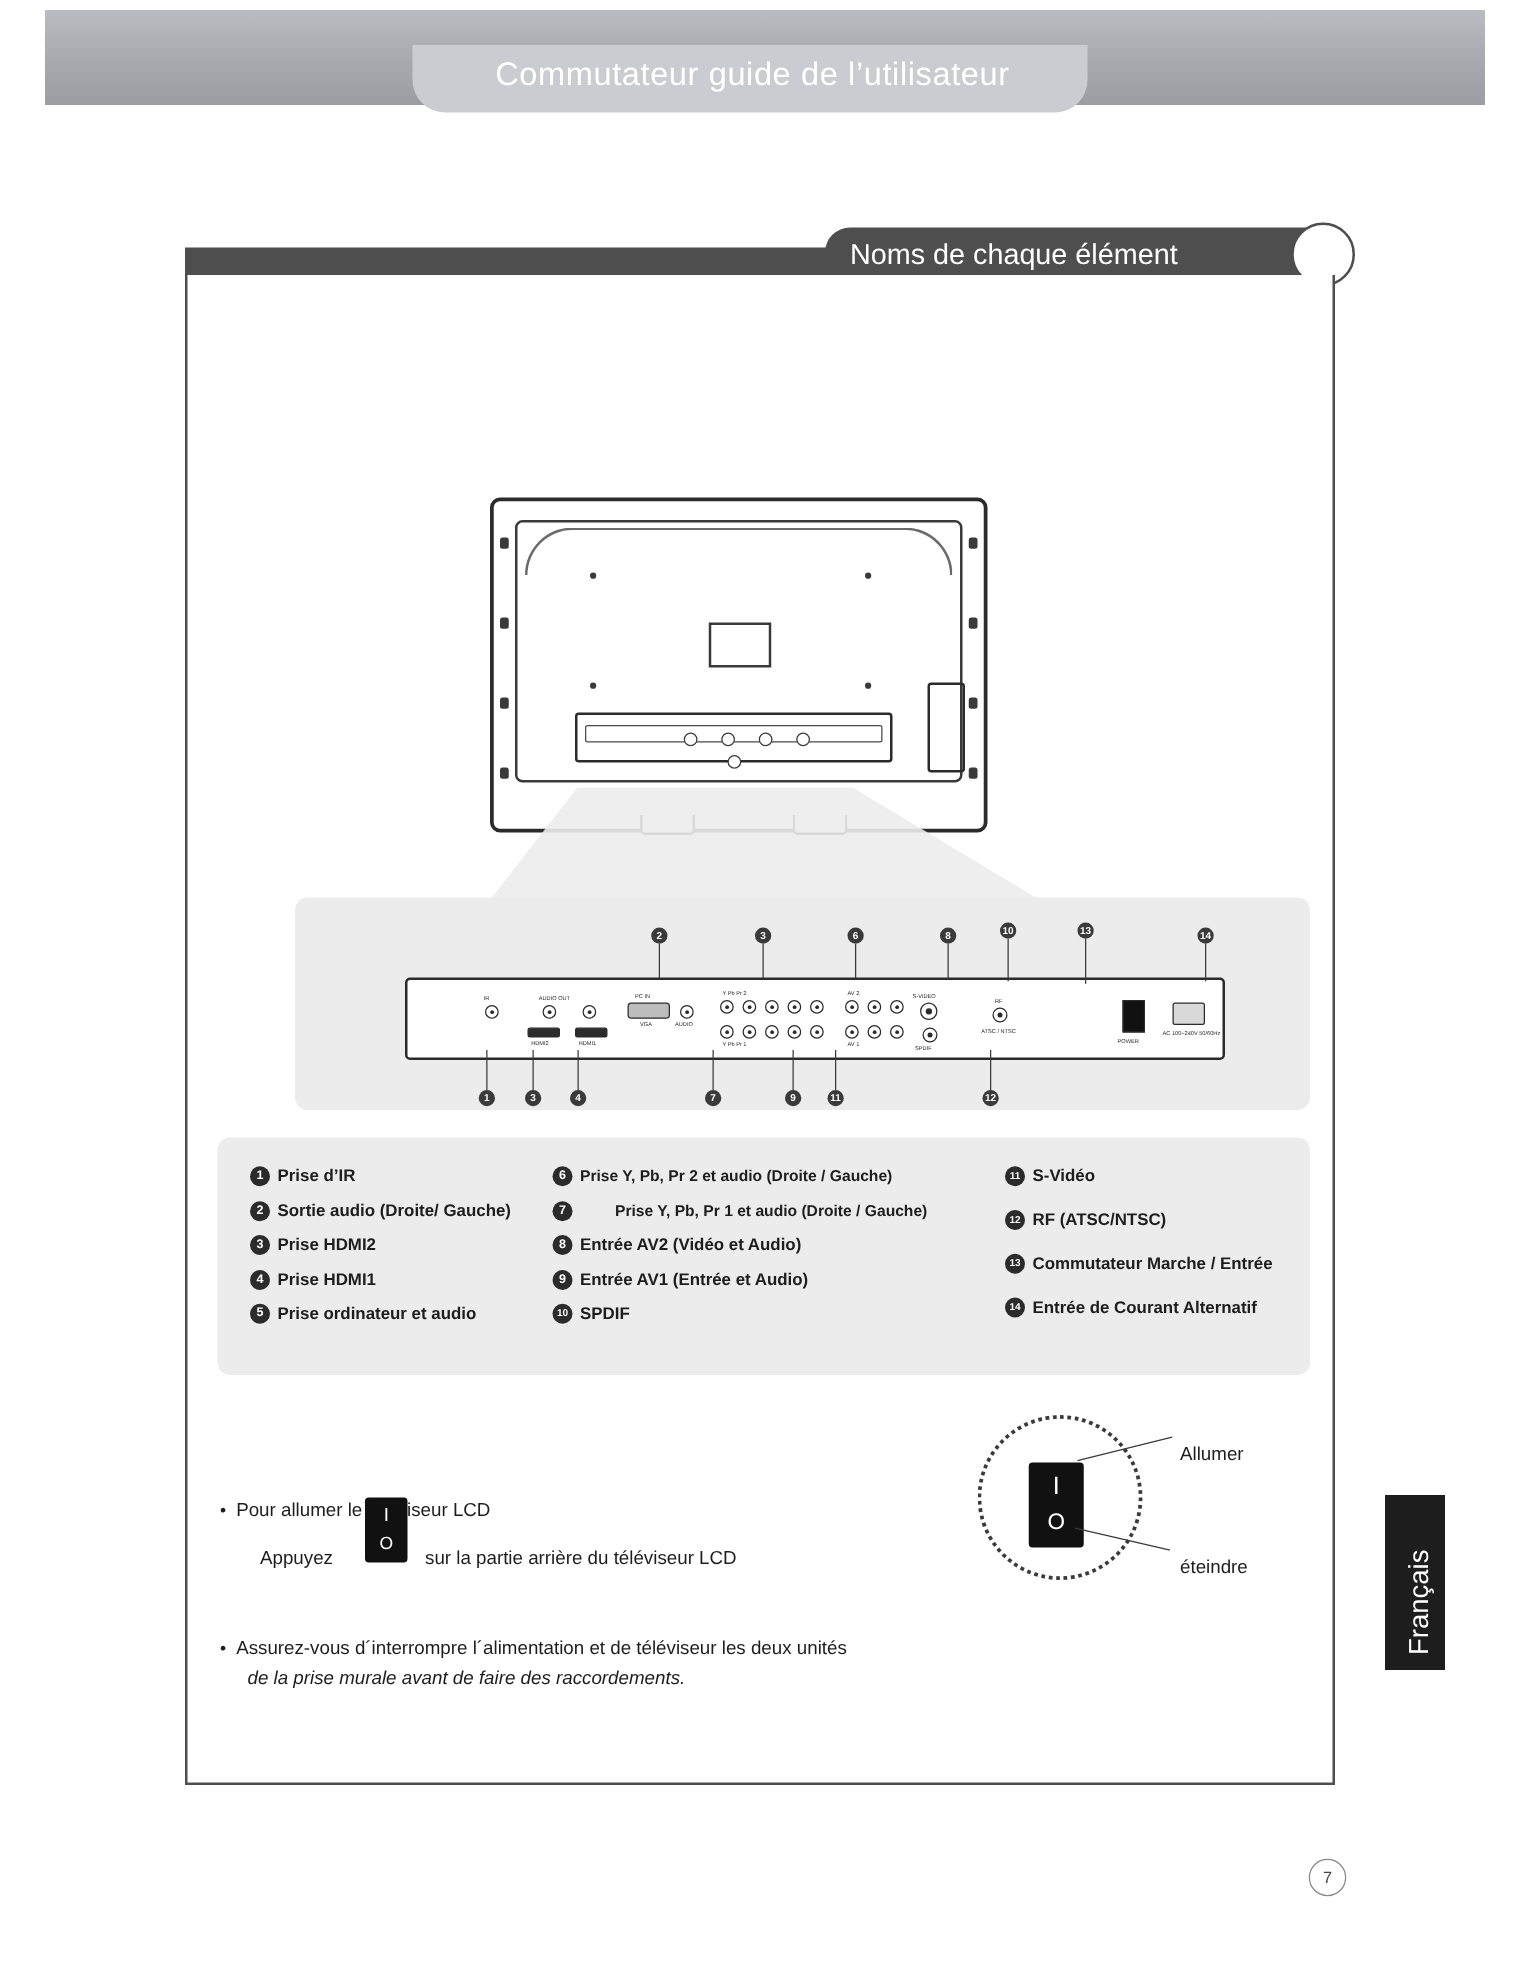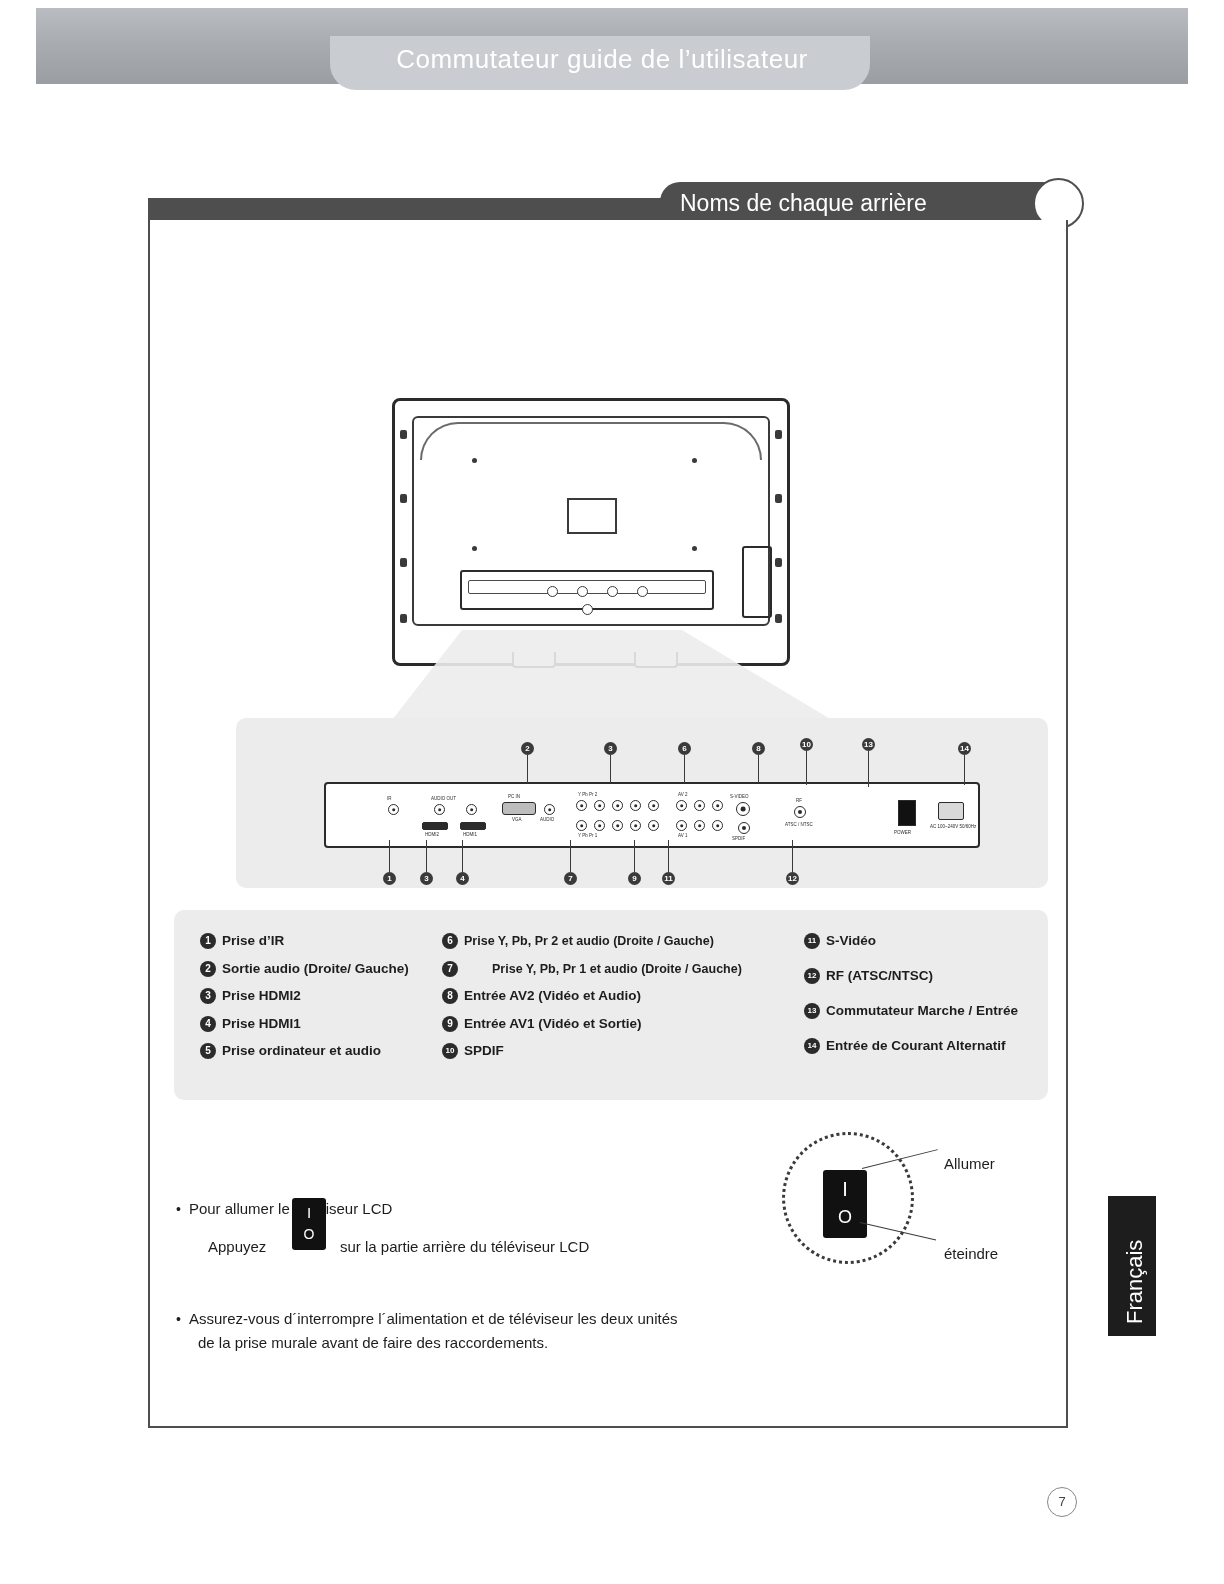--- a/index.html
+++ b/index.html
@@ -437,7 +437,7 @@
 
 <div class="section-bar"></div>
 <div class="section-tab"></div>
-<div class="section-title">Noms de chaque arrière</div>
+<div class="section-title">Noms de chaque élément</div>
 <div class="section-circle"></div>
 
 <div class="page-frame"></div>

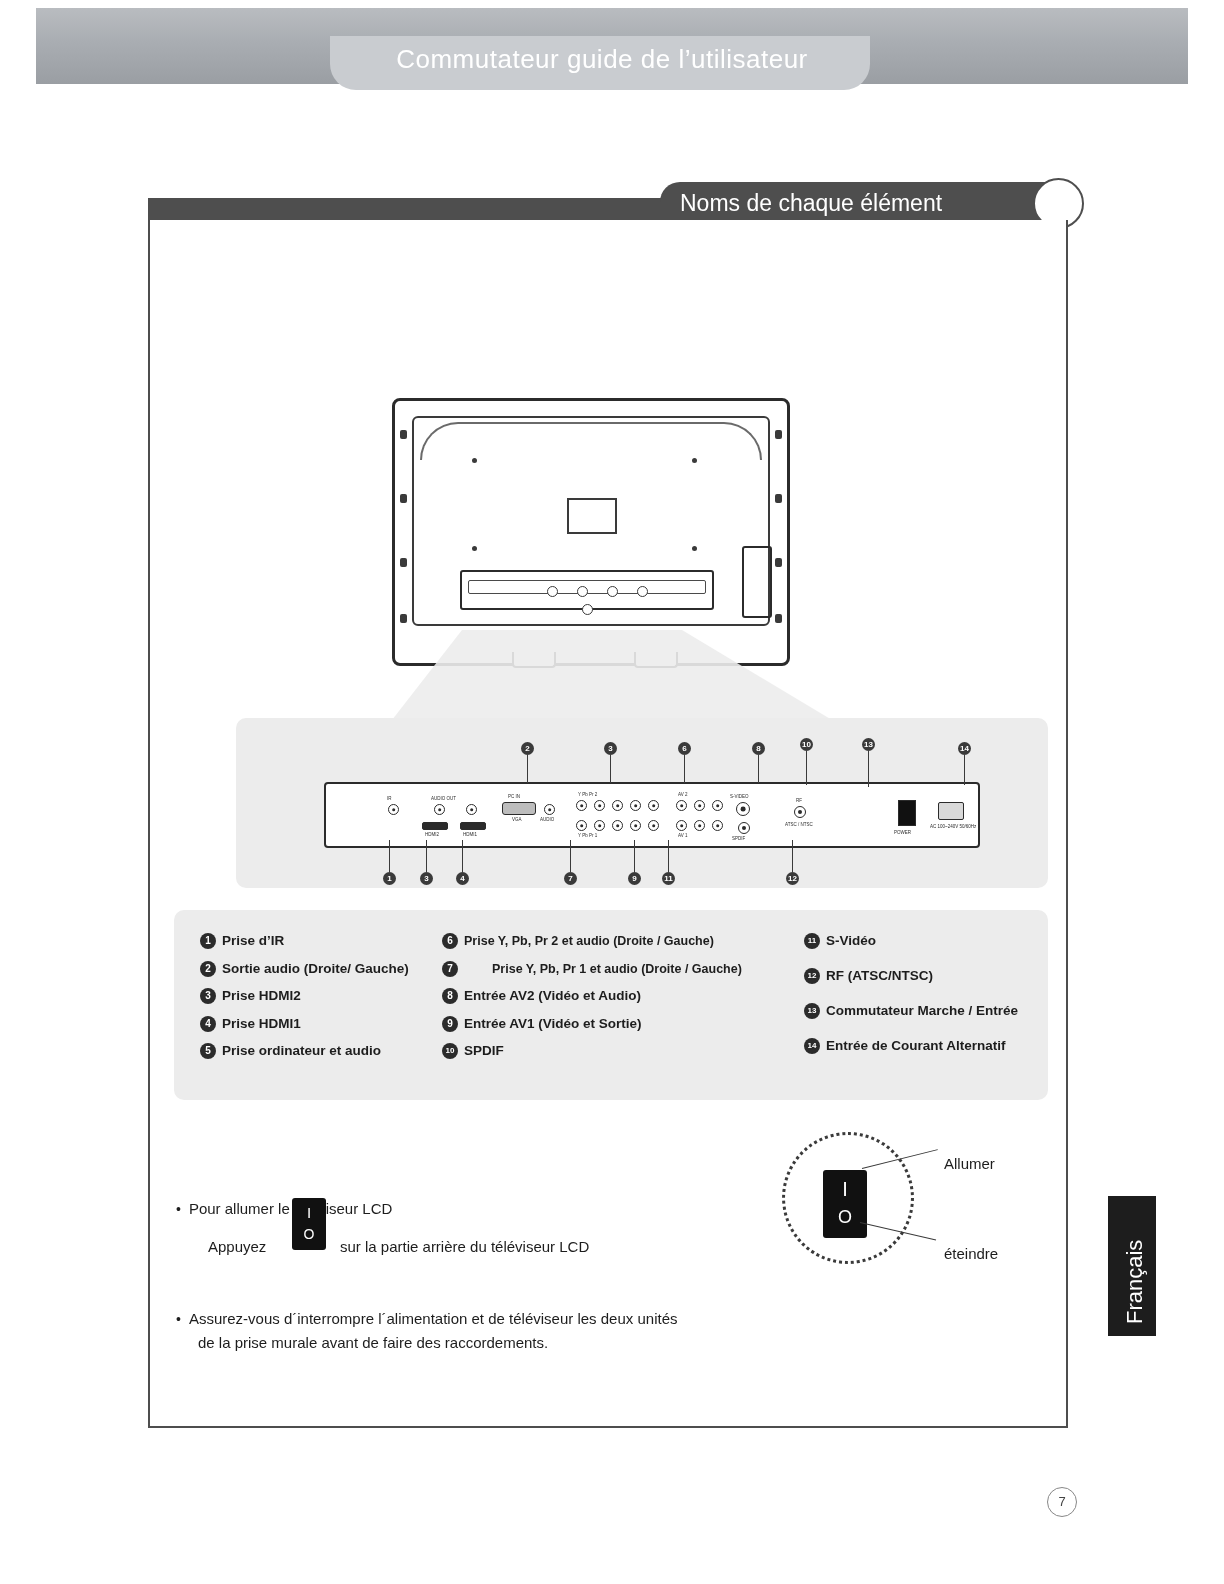--- a/index.html
+++ b/index.html
@@ -614,7 +614,7 @@
     </div>
     <div class="legend-item">
       <span class="legend-bullet">9</span>
-      <span class="legend-text">Entrée AV1 (Vidéo et Sortie)</span>
+      <span class="legend-text">Entrée AV1 (Entrée et Audio)</span>
     </div>
     <div class="legend-item">
       <span class="legend-bullet" style="font-size:8px;">10</span>

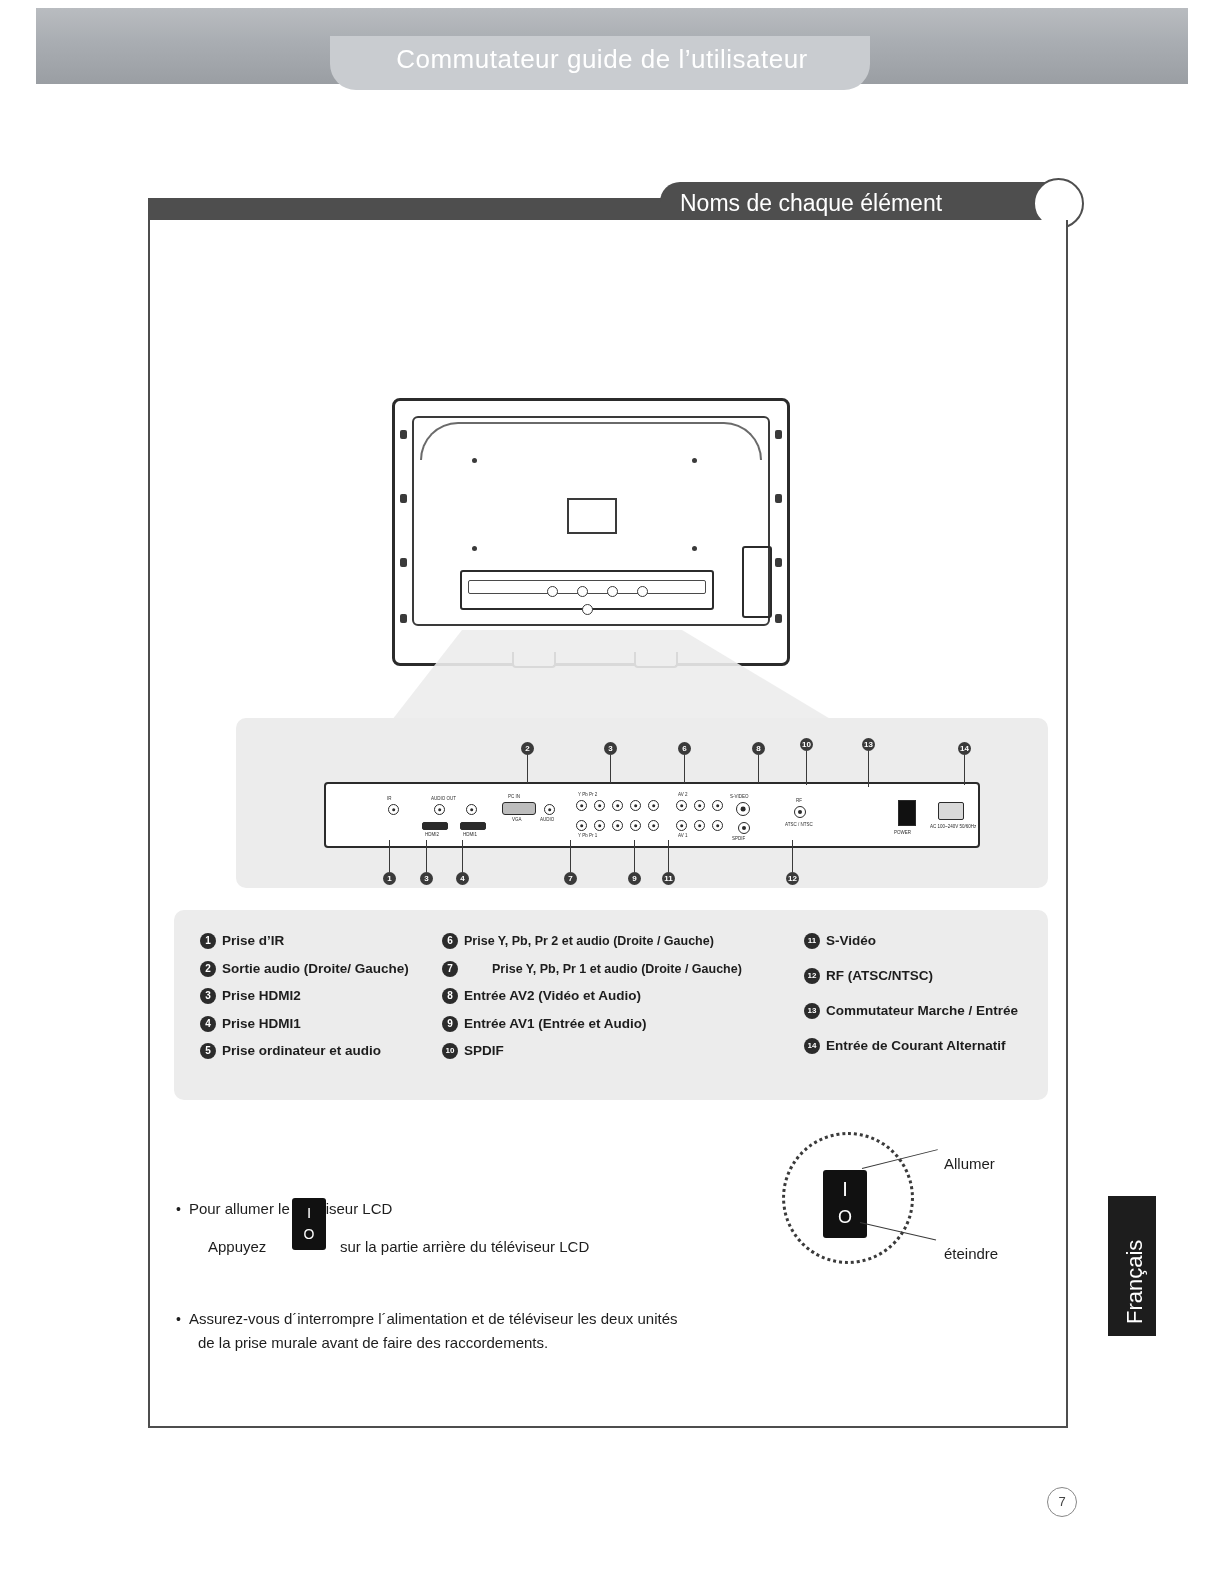--- a/index.html
+++ b/index.html
@@ -661,7 +661,7 @@
 <div class="anno" style="left:340px;top:1238px;">sur la partie arrière du téléviseur LCD</div>
 
 <div class="bullet-line bullet-dot" style="left:176px;top:1310px;">Assurez-vous d´interrompre l´alimentation et de téléviseur les deux unités</div>
-<div class="bullet-line" style="left:198px;top:1334px;">de la prise murale avant de faire des raccordements.</div>
+<div class="bullet-line" style="left:198px;top:1334px;font-style:italic;">de la prise murale avant de faire des raccordements.</div>
 
 <div class="side-tab">
   <span>Français</span>

